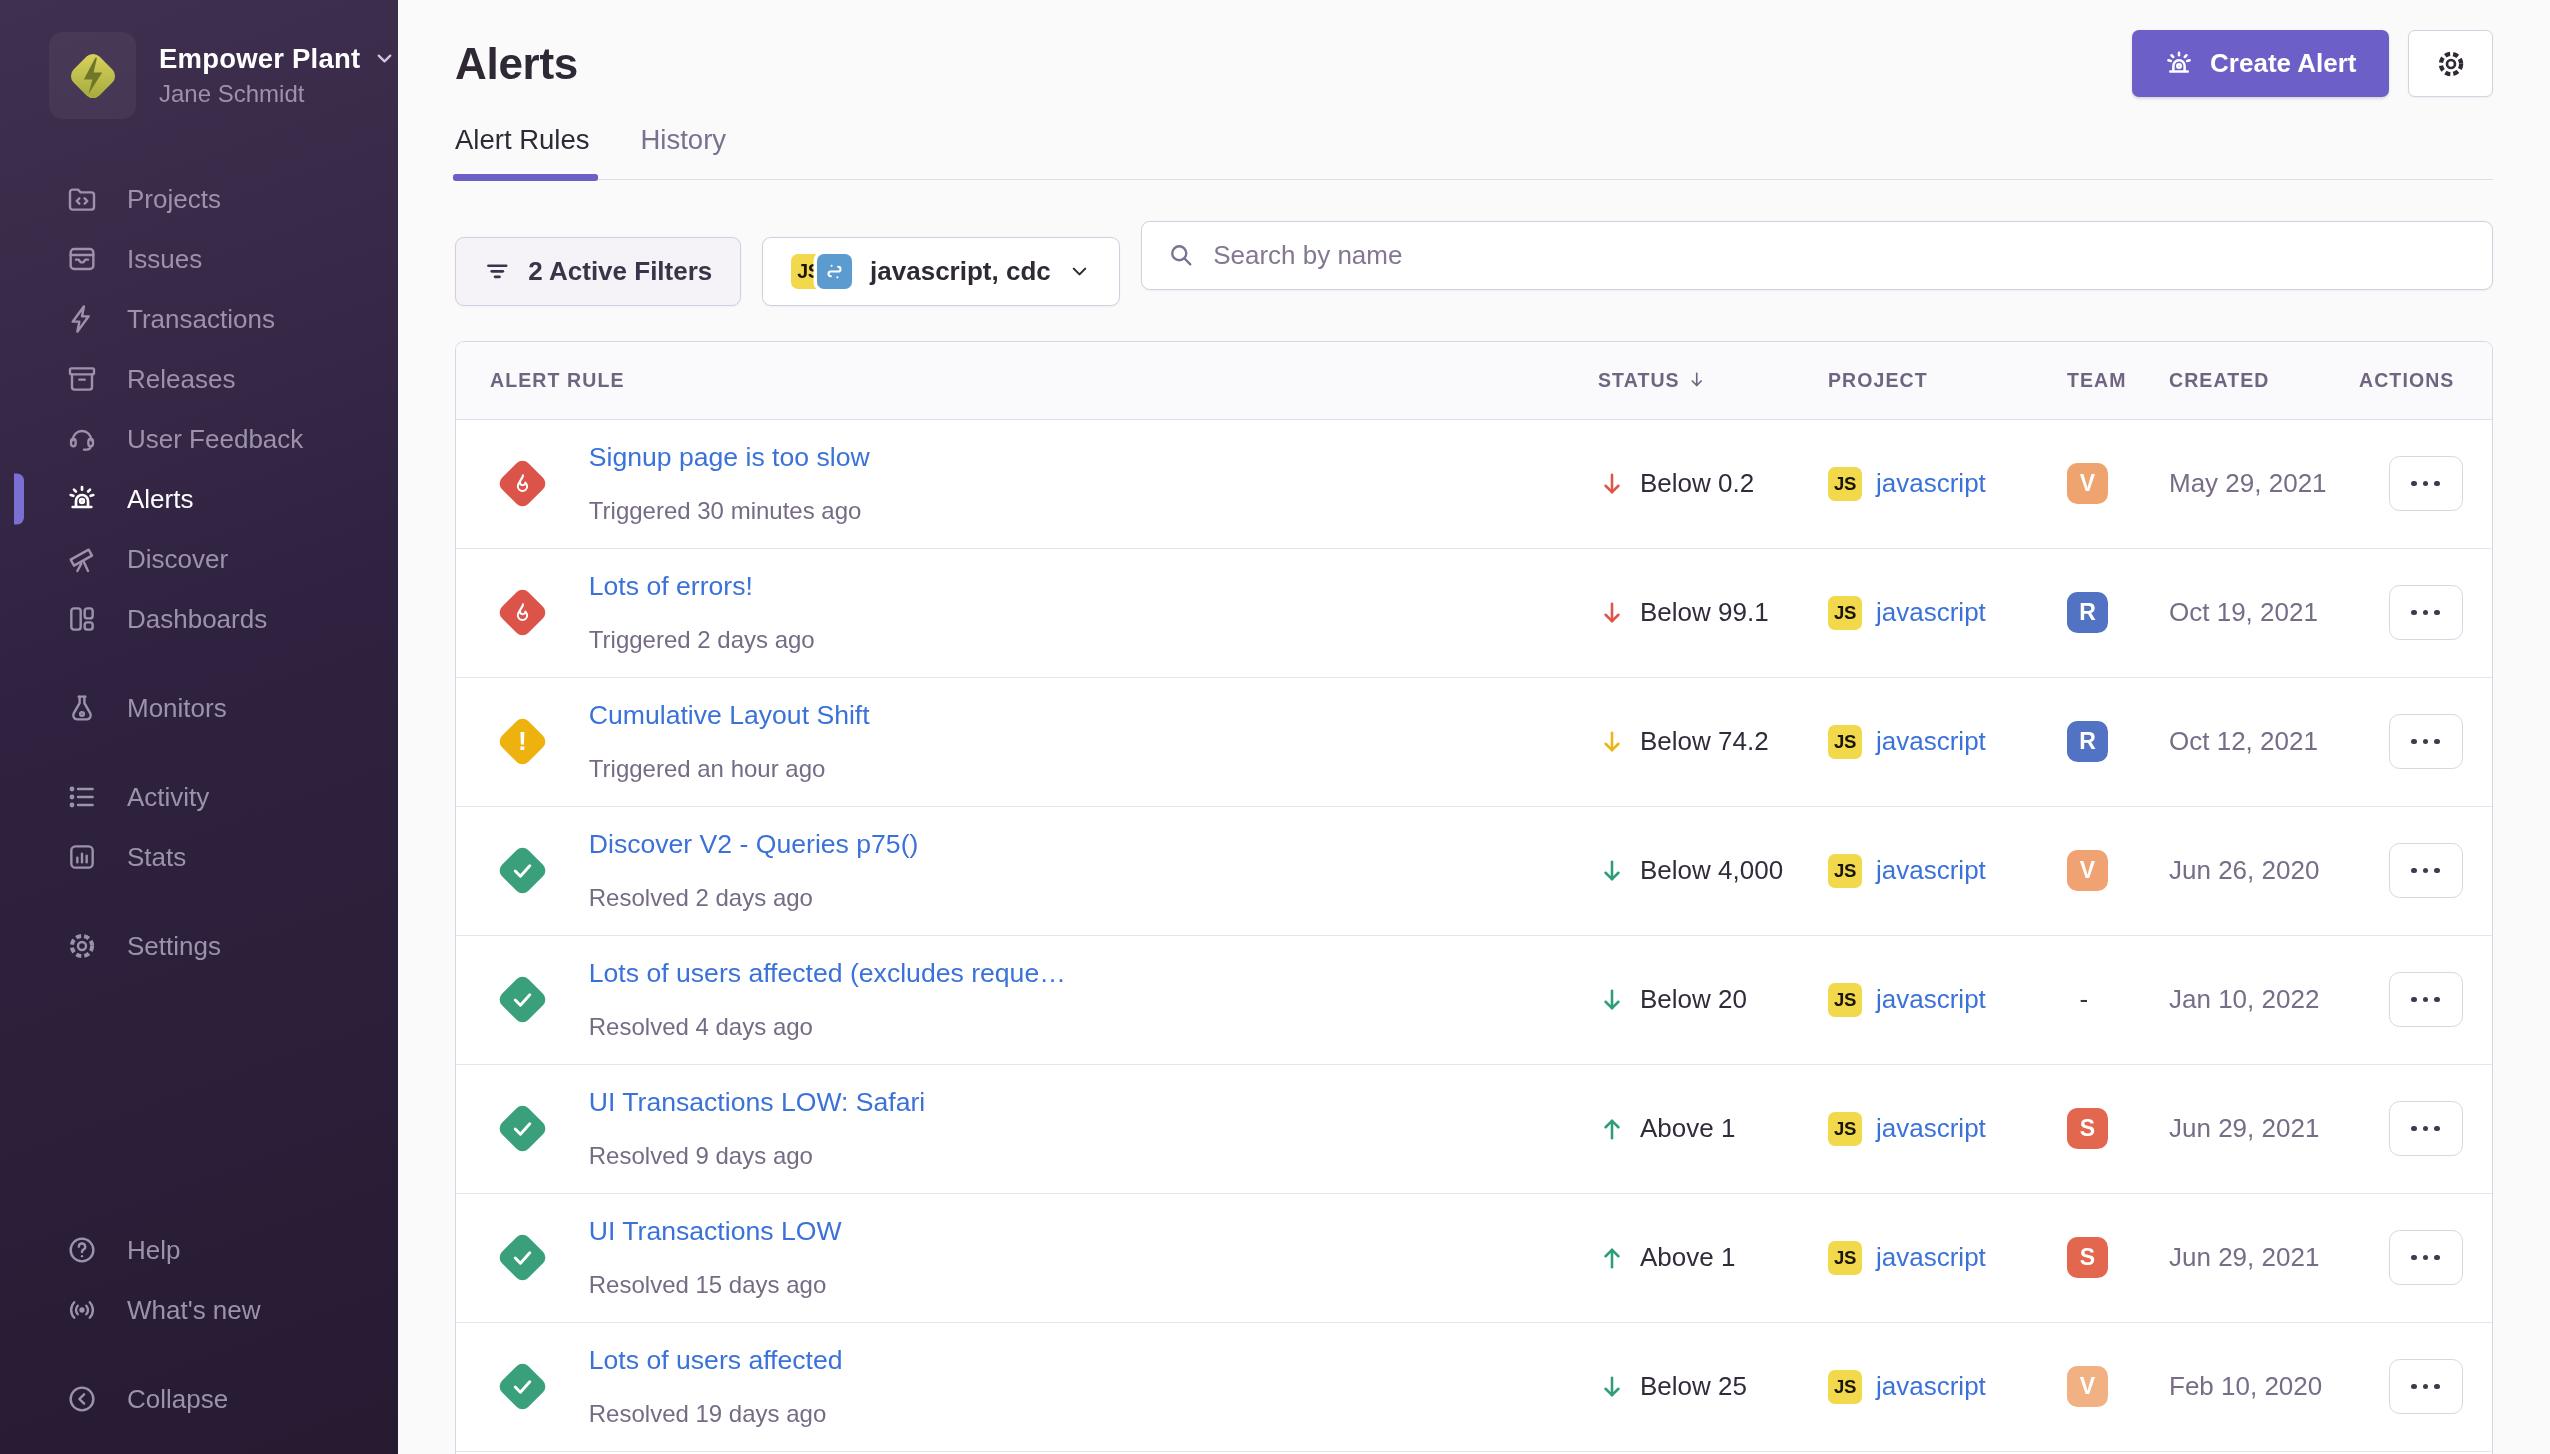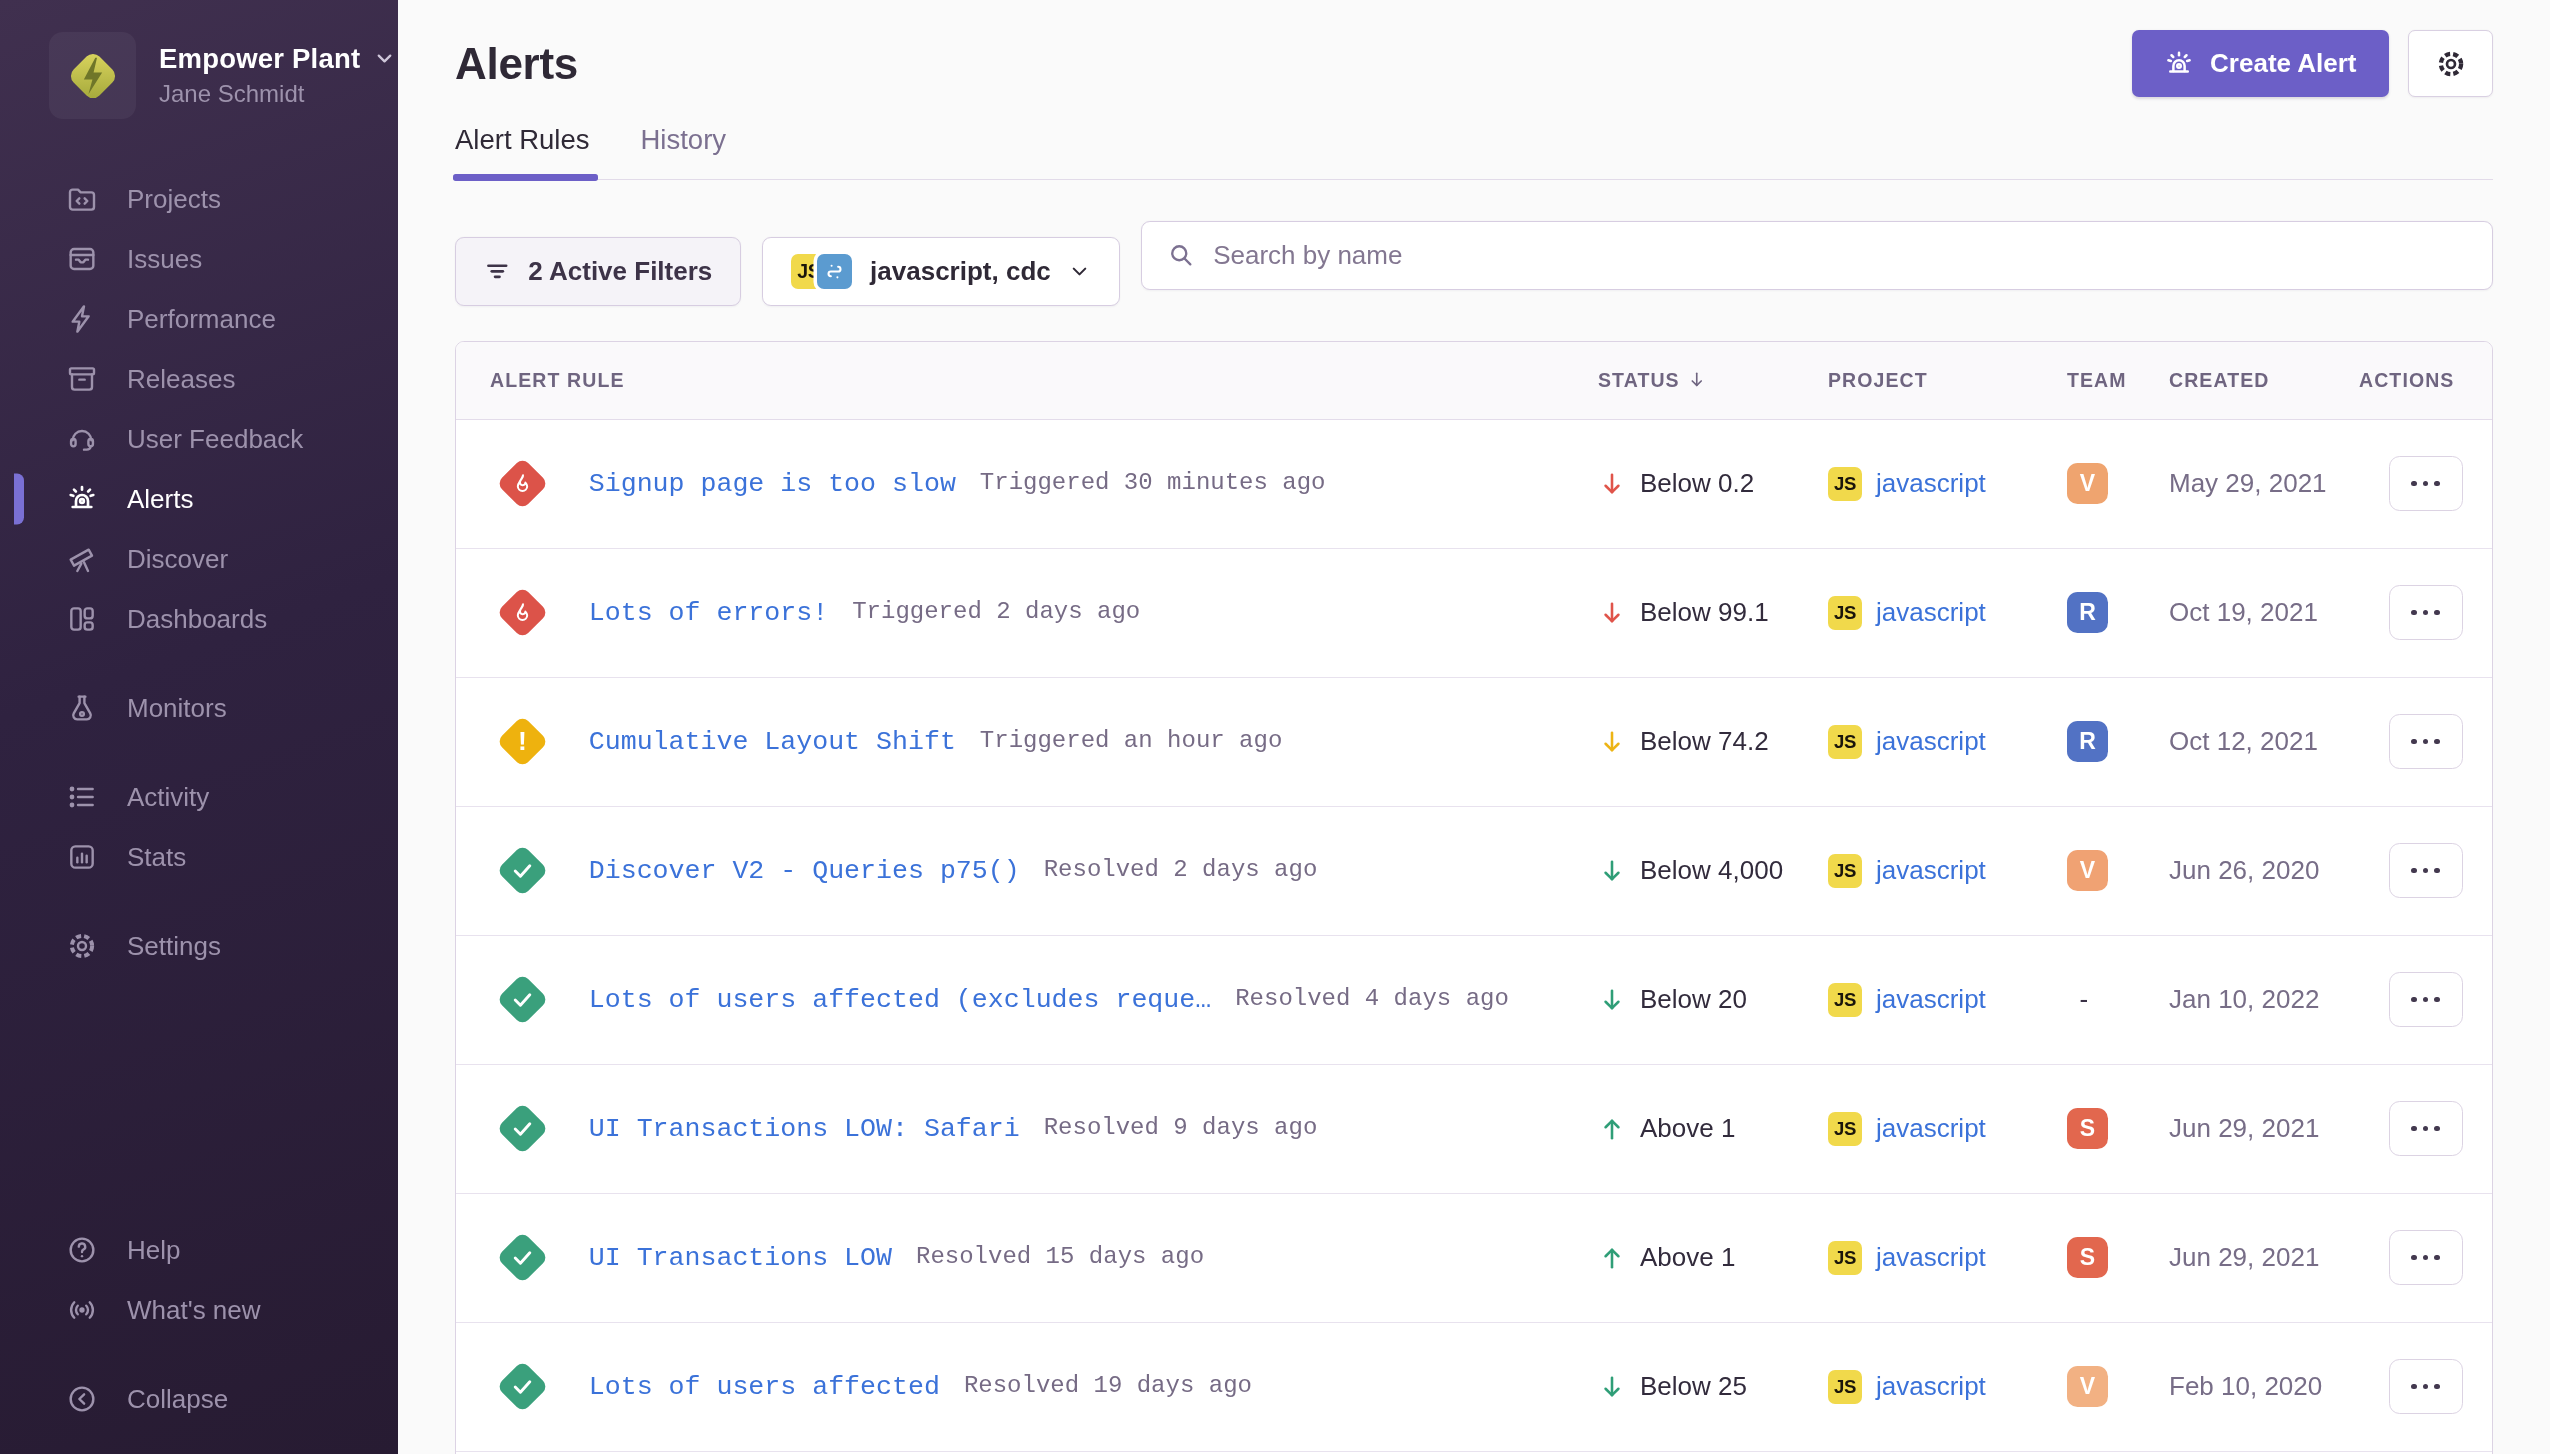--- a/index.html
+++ b/index.html
@@ -136,7 +136,7 @@
             <path d="M13.5 2.5 5 14h5l-1.5 7.5L17 10h-5z"></path>
           </svg>
       </span>
-      <span>Performance</span>
+      <span>Transactions</span>
     </div>
     <div class="nav-item">
       <span class="nav-icon">

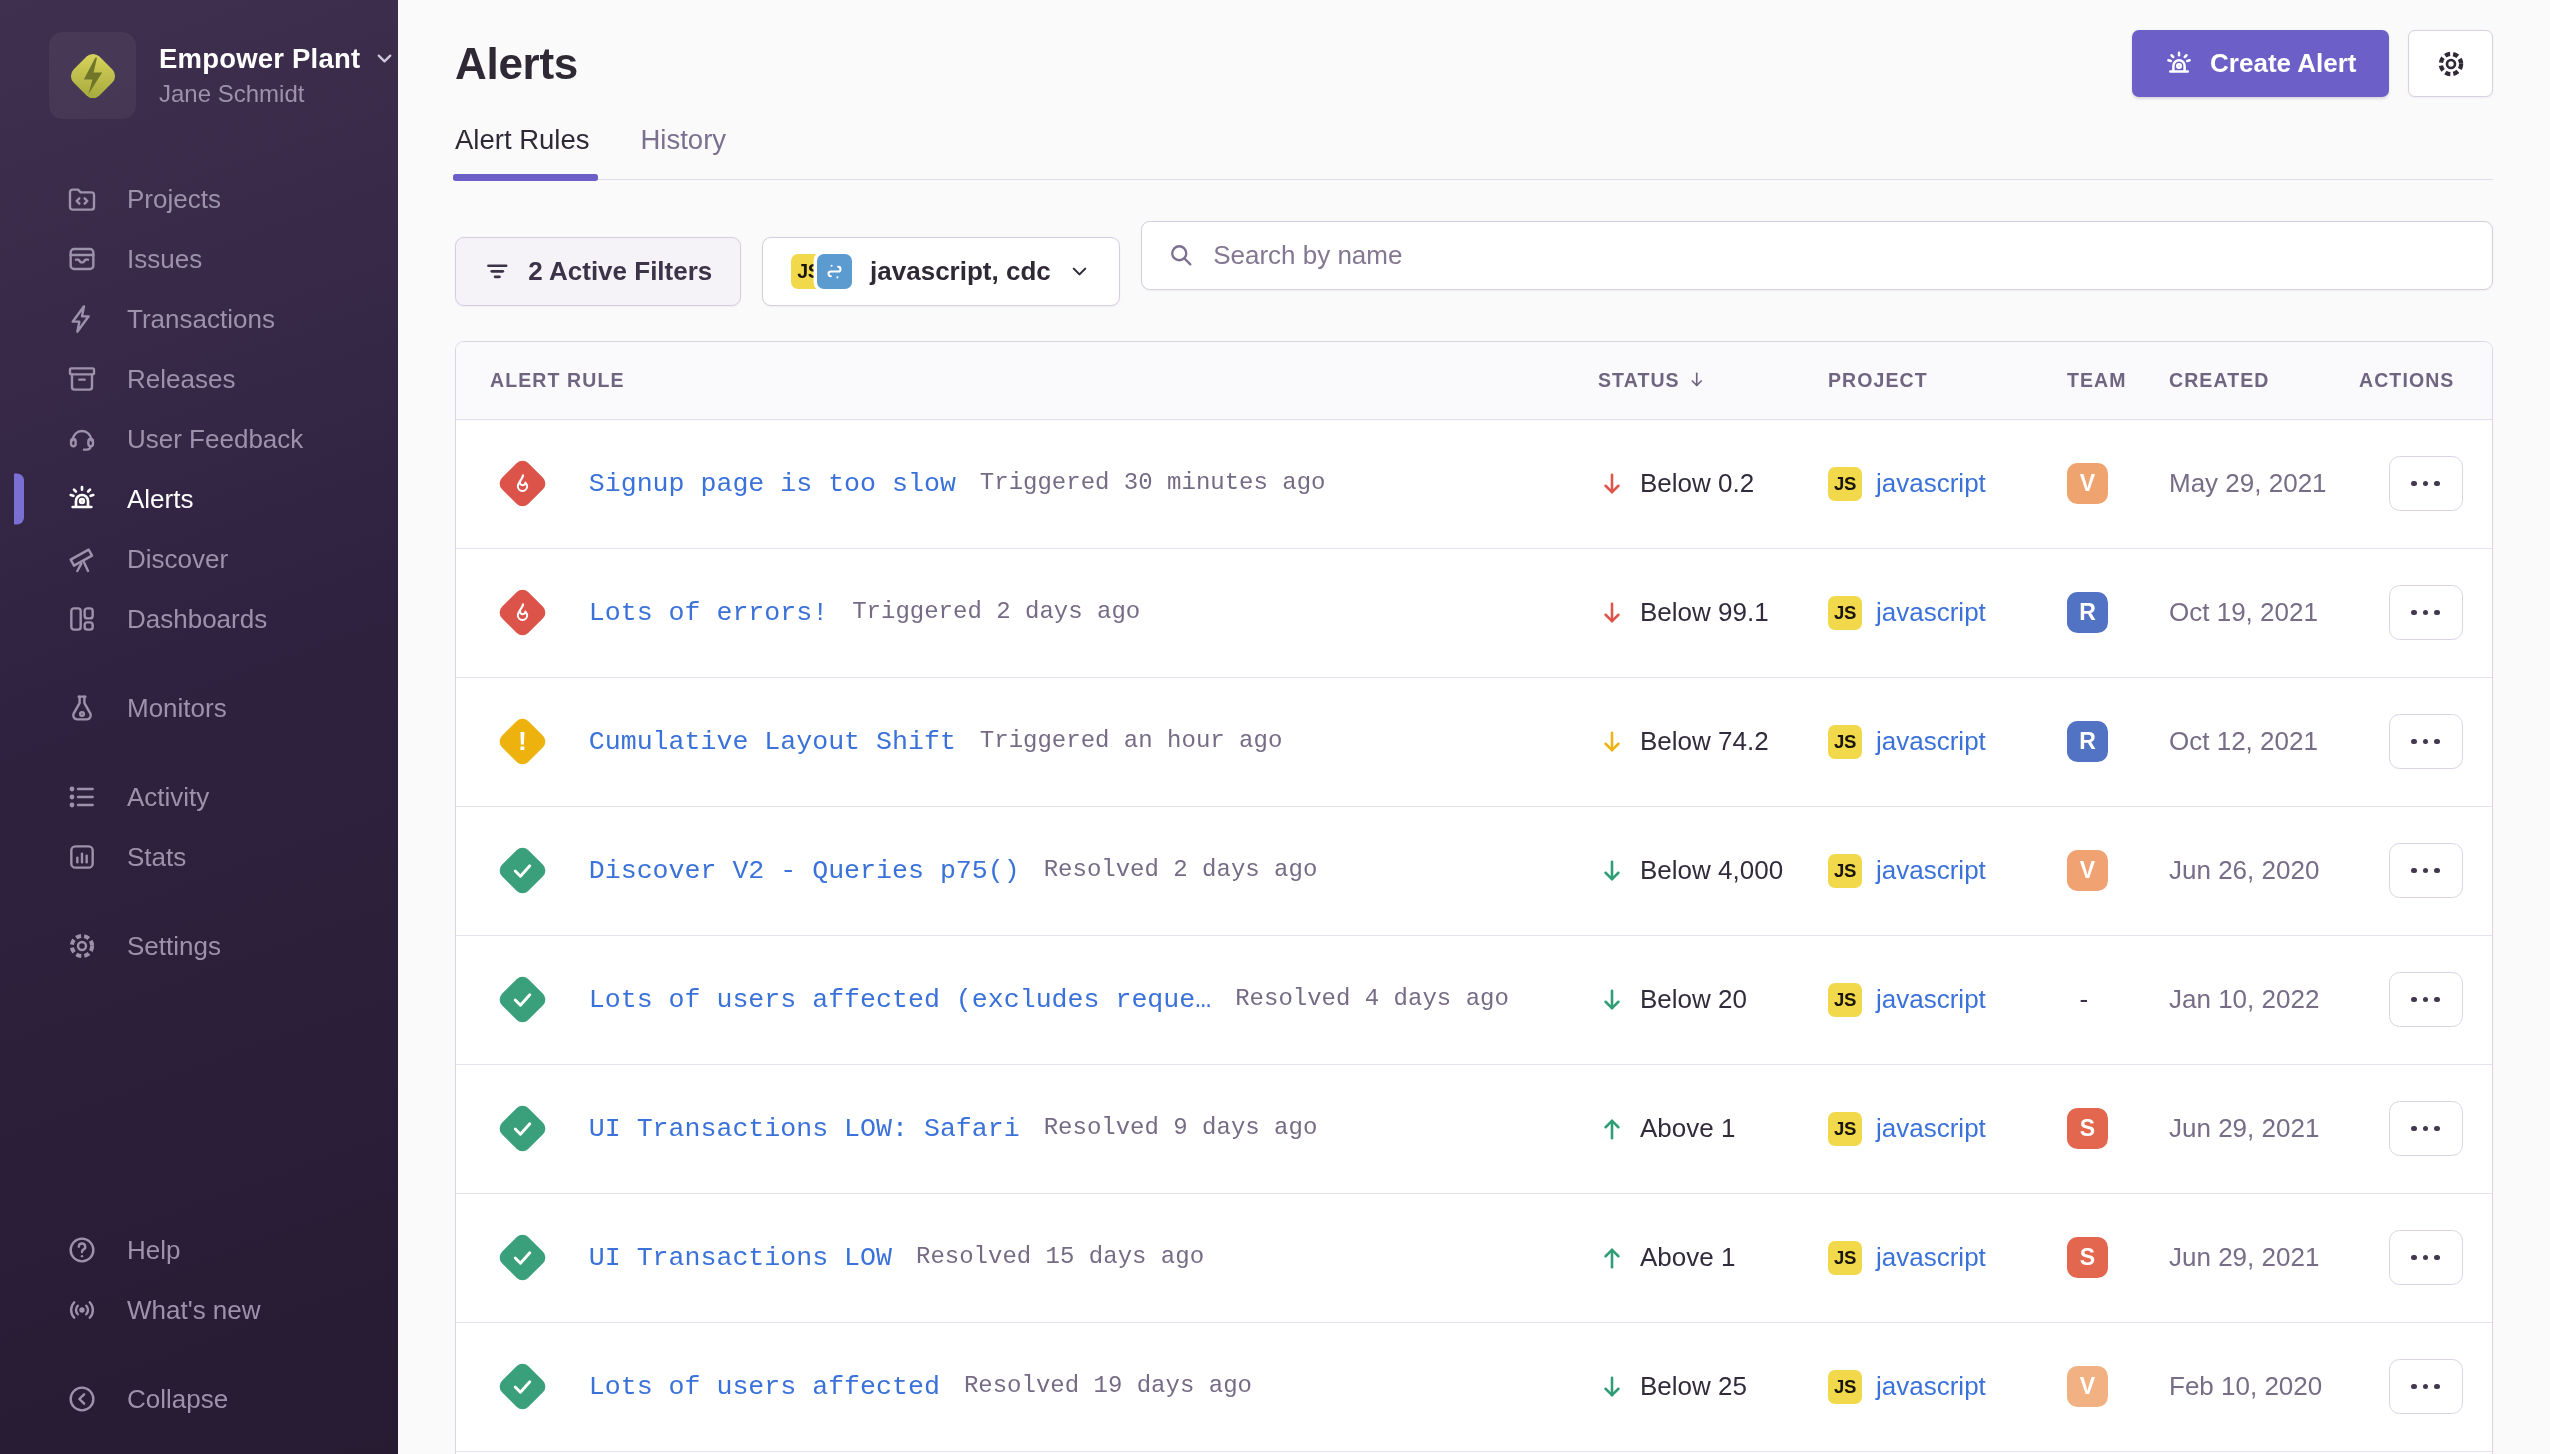--- a/index.html
+++ b/index.html
@@ -62,7 +62,7 @@
   .sev-critical .glyph-fire { display:flex; }
   .sev-warning  .glyph-warn { display:flex; font-size:26.6px; font-weight:800; }
   .sev-resolved .glyph-check{ display:flex; }
-  .rule-text { display:flex; flex-direction:row; gap:24px; min-width:0; padding-right:26.6px;font-family:Liberation Mono, monospace; }
+  .rule-text { display:flex; flex-direction:column; gap:24px; min-width:0; padding-right:26.6px; }
   .rule-name { font-size:26.6px; color:#3b72d9; cursor:pointer; white-space:nowrap; overflow:hidden; text-overflow:ellipsis; }
   .rule-note { font-size:24px; color:#766b85; }
   .cell-status { display:flex; align-items:center; gap:14px; font-size:26px; font-weight:500; color:#322b3c; }

